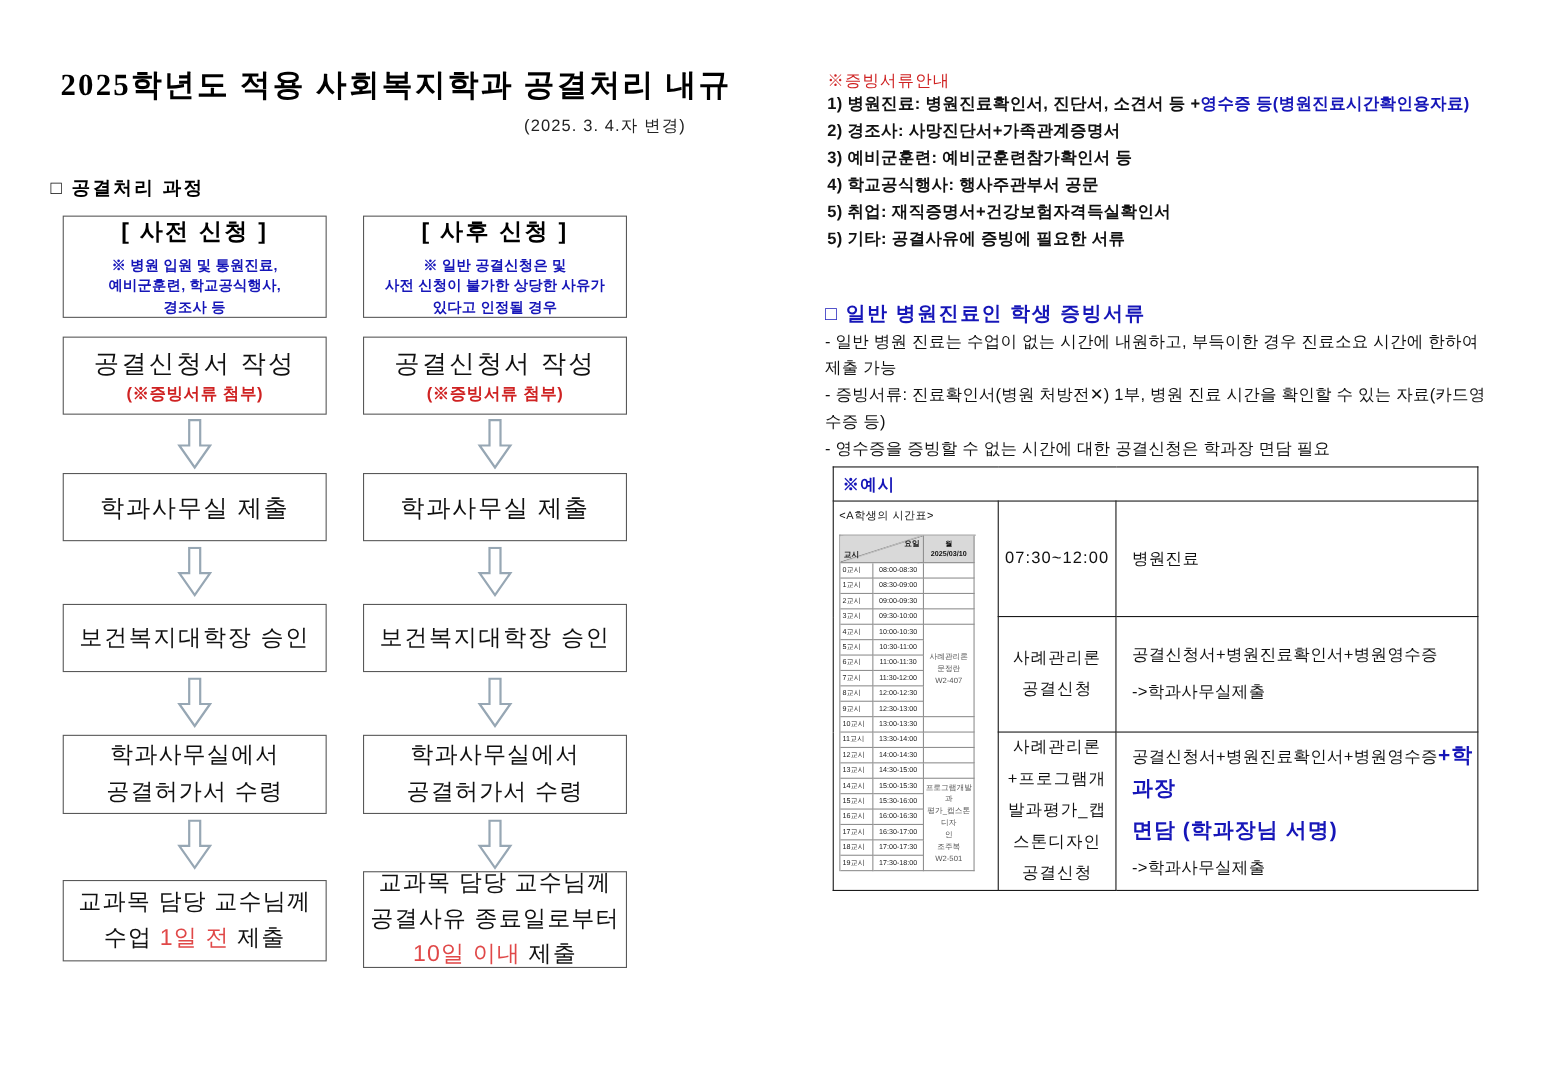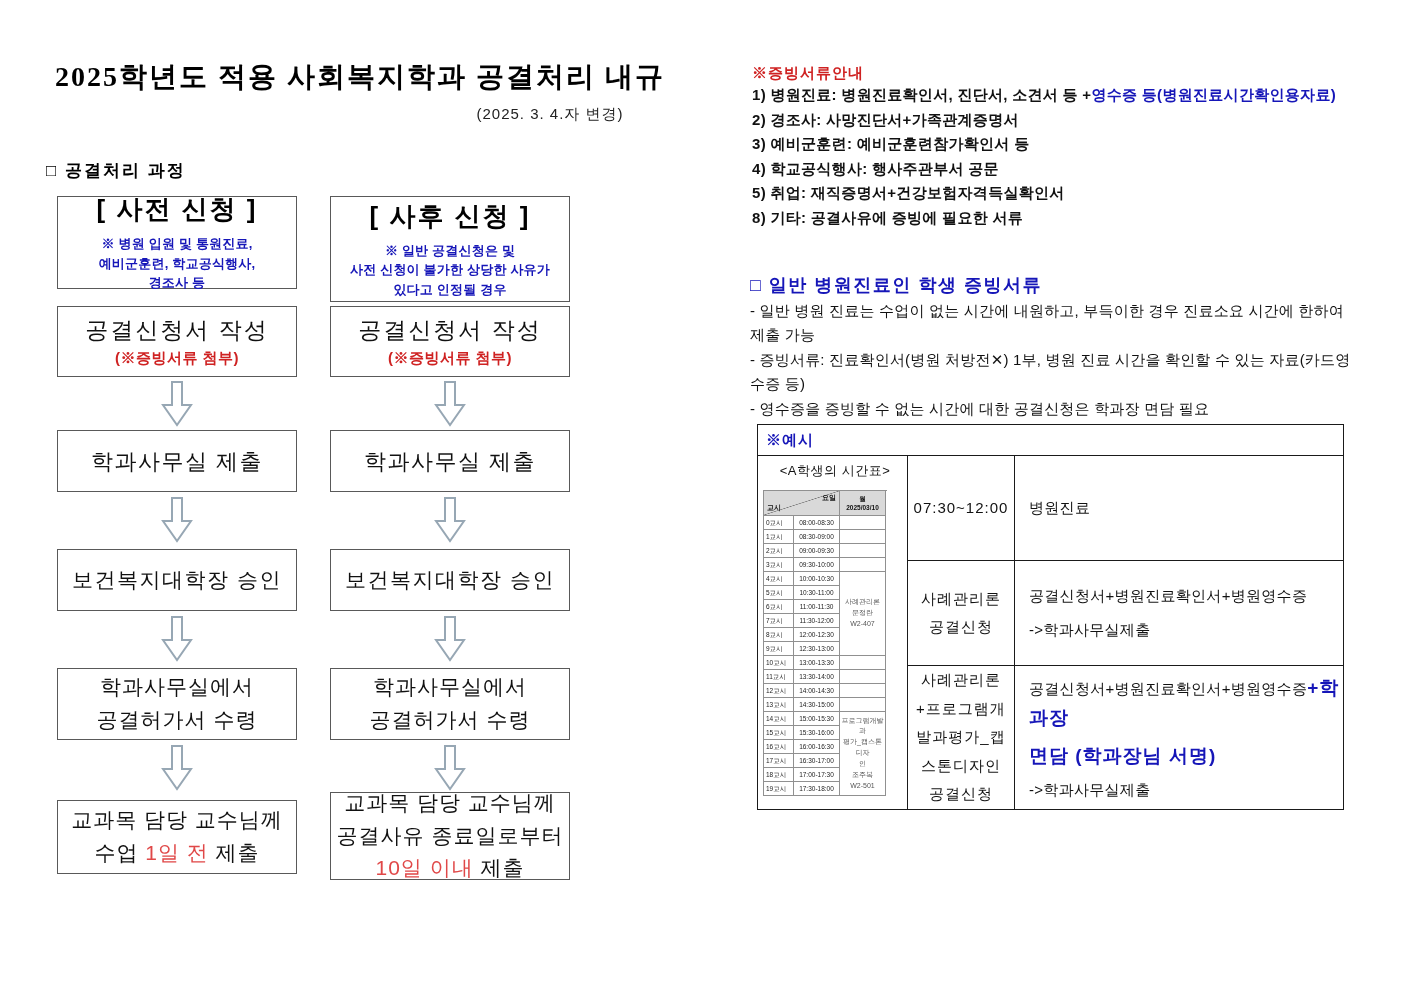--- a/index.html
+++ b/index.html
@@ -33,7 +33,7 @@
   .arrow path{fill:#fff;stroke:var(--arrow-gray);stroke-width:2;}
 
   
-  .guide-heading{position:absolute;left:752px;top:64px;font-size:15px;font-weight:700;
+  .guide-heading{position:absolute;left:752px;top:64px;font-size:15px;font-weight:400;
     color:var(--red);letter-spacing:1px;text-align:right;}
   .guide-list{position:absolute;left:752px;top:86px;width:648px;font-size:15px;font-weight:700;
     color:#111;letter-spacing:0.3px;}

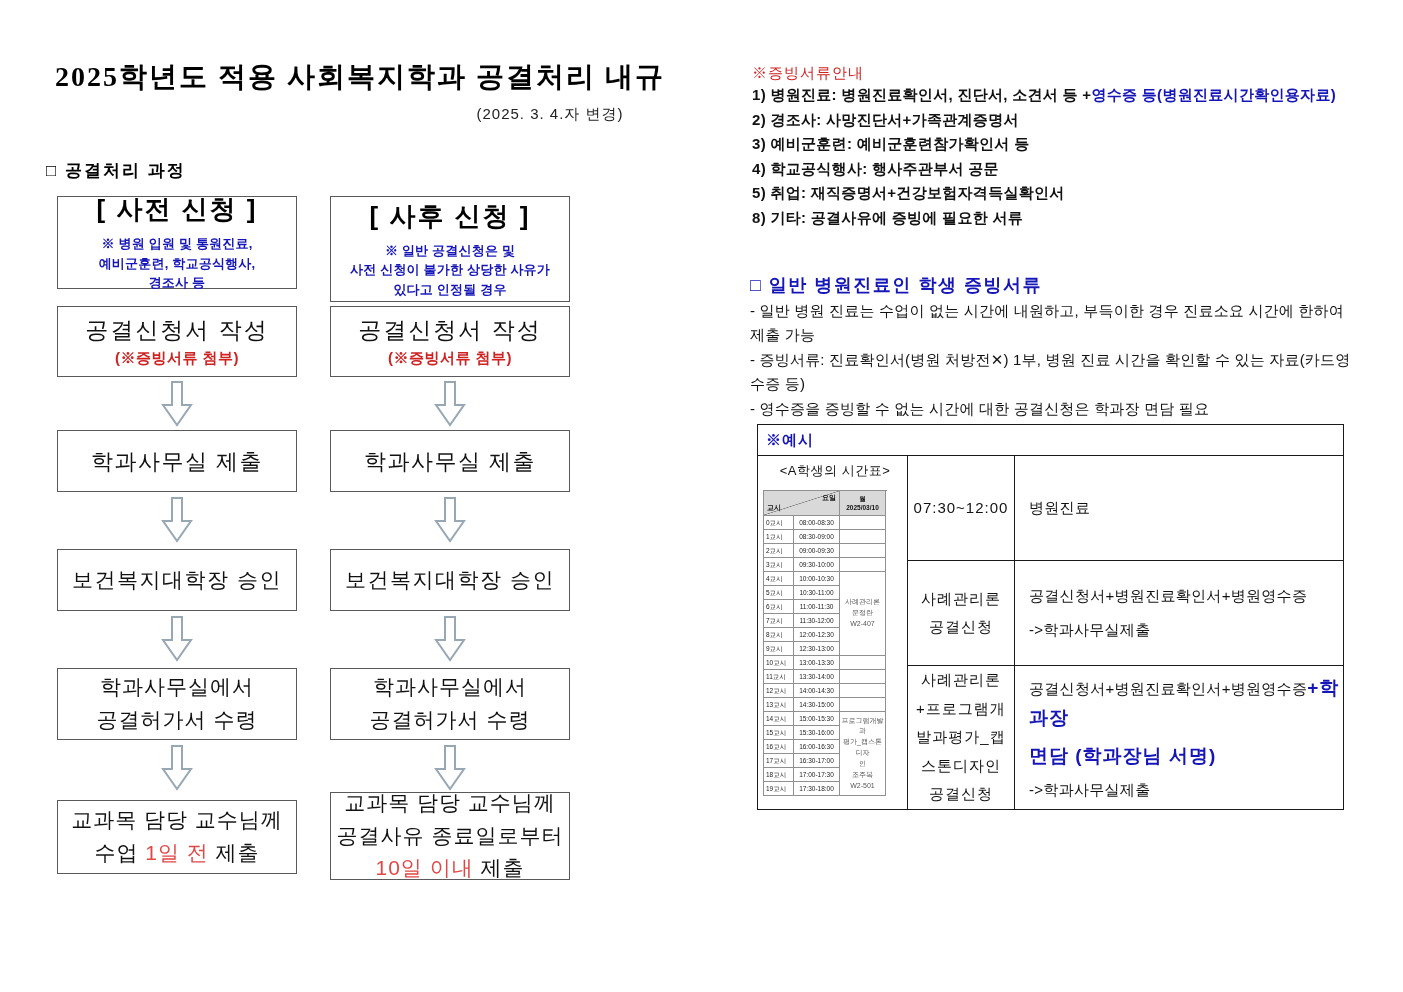--- a/index.html
+++ b/index.html
@@ -21,7 +21,7 @@
 
   .fbox{position:absolute;background:#fff;border:1px solid var(--box-border);
     display:flex;flex-direction:column;align-items:center;justify-content:center;text-align:center;}
-  .fbox-title{font-size:26px;font-weight:700;color:#000;letter-spacing:2px;}
+  .fbox-title{font-size:21px;font-weight:700;color:#000;letter-spacing:2px;}
   .fbox-note{margin-top:7px;font-size:13px;font-weight:700;color:var(--blue);
     line-height:1.5;white-space:pre-line;letter-spacing:0.2px;}
   .fbox-main{font-size:23px;color:#111;letter-spacing:2px;}

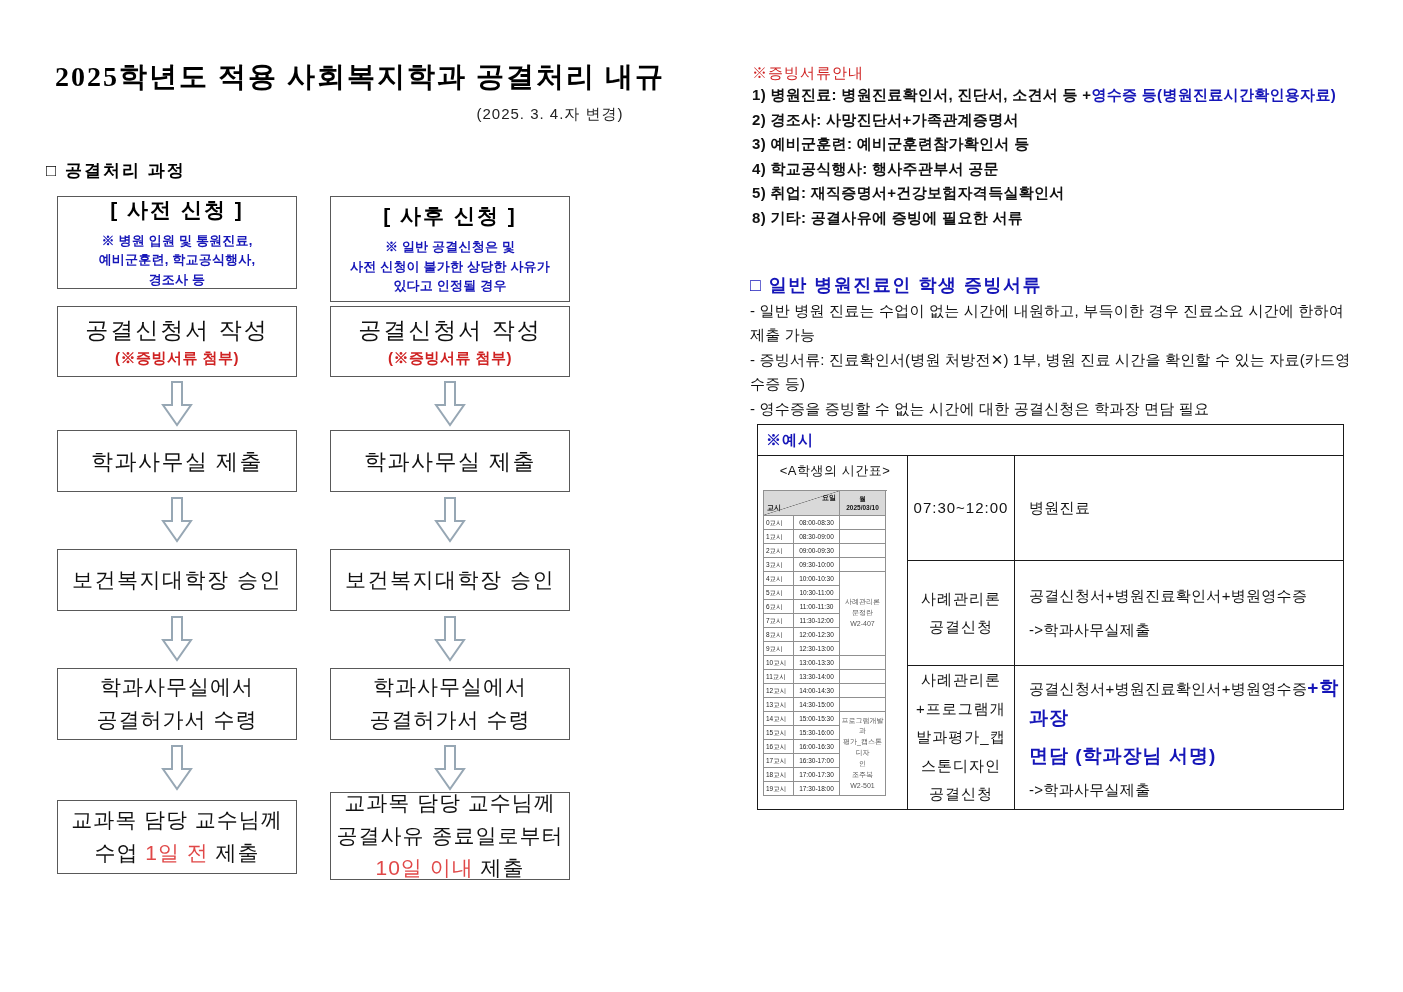--- a/index.html
+++ b/index.html
@@ -120,7 +120,7 @@
 수업 </span><span class="red-accent">1일 전</span><span> 제출</span></div>
   </div>
 
-  <div class="fbox" style="left:330px;top:196px;width:240px;height:106px">
+  <div class="fbox" style="left:330px;top:196px;width:240px;height:93px">
     <div class="fbox-title">[ 사후 신청 ]</div>
     <div class="fbox-note">※ 일반 공결신청은 및
 사전 신청이 불가한 상당한 사유가

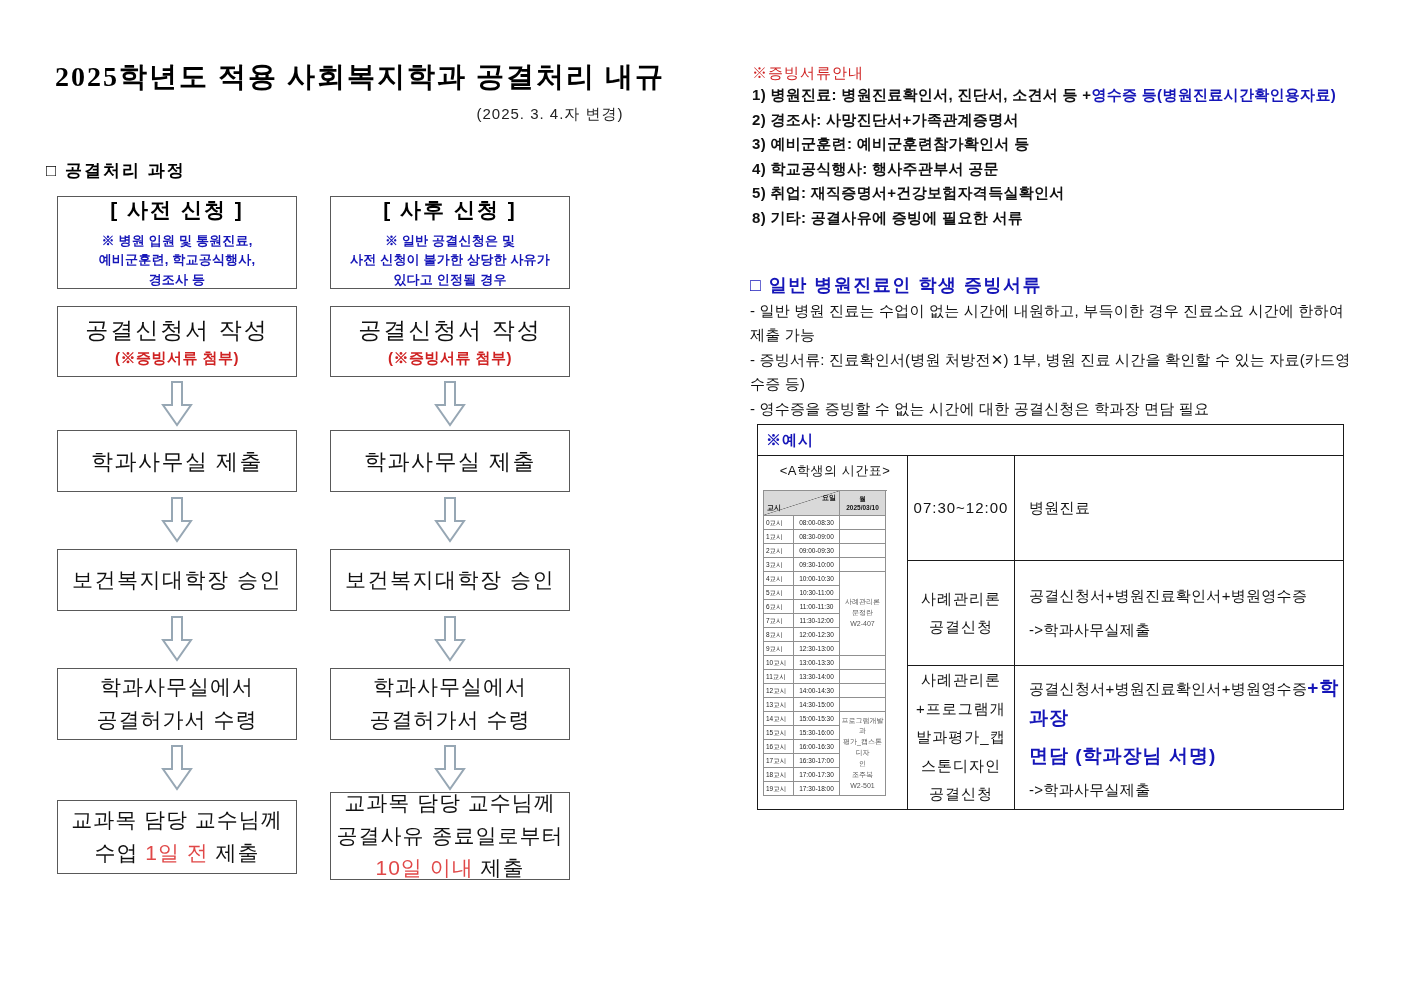--- a/index.html
+++ b/index.html
@@ -165,7 +165,7 @@
     <div class="guide-item">3) 예비군훈련: 예비군훈련참가확인서  등</div>
     <div class="guide-item">4) 학교공식행사: 행사주관부서  공문</div>
     <div class="guide-item">5) 취업: 재직증명서+건강보험자격득실확인서</div>
-    <div class="guide-item">8) 기타: 공결사유에  증빙에  필요한  서류</div>
+    <div class="guide-item">5) 기타: 공결사유에  증빙에  필요한  서류</div>
   </div>
 
   <div class="hosp-heading">□ 일반 병원진료인 학생 증빙서류</div>

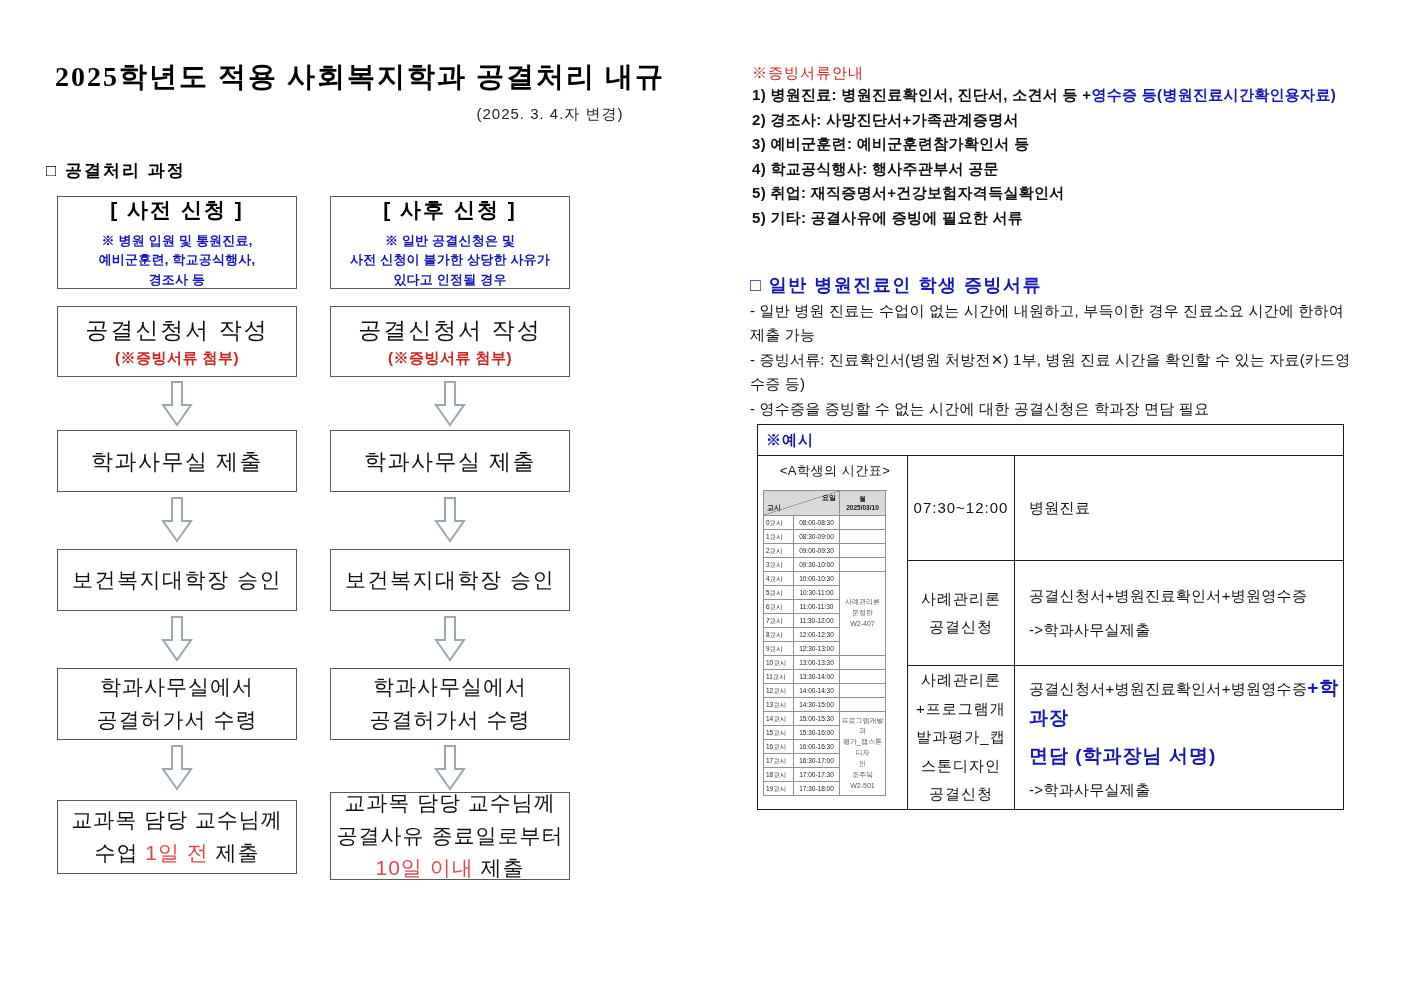--- a/index.html
+++ b/index.html
@@ -51,7 +51,7 @@
   .ex-head td{height:31px;font-size:15px;font-weight:700;color:var(--blue);
     padding-left:8px;letter-spacing:1px;}
   .ex-tt{vertical-align:top;padding:4px 0 0 5px;overflow:hidden;}
-  .tt-title{font-size:13px;color:#111;letter-spacing:0.5px;margin:2px 0 10px 0;text-align:center;}
+  .tt-title{font-size:10px;color:#111;letter-spacing:0.5px;margin:2px 0 10px 0;}
   .tt-grid{display:grid;grid-template-columns:30px 46px 46px;width:124px;
     border-left:1px solid var(--tt-border);border-top:1px solid var(--tt-border);}
   .tt-grid > div{border-right:1px solid var(--tt-border);border-bottom:1px solid var(--tt-border);}

